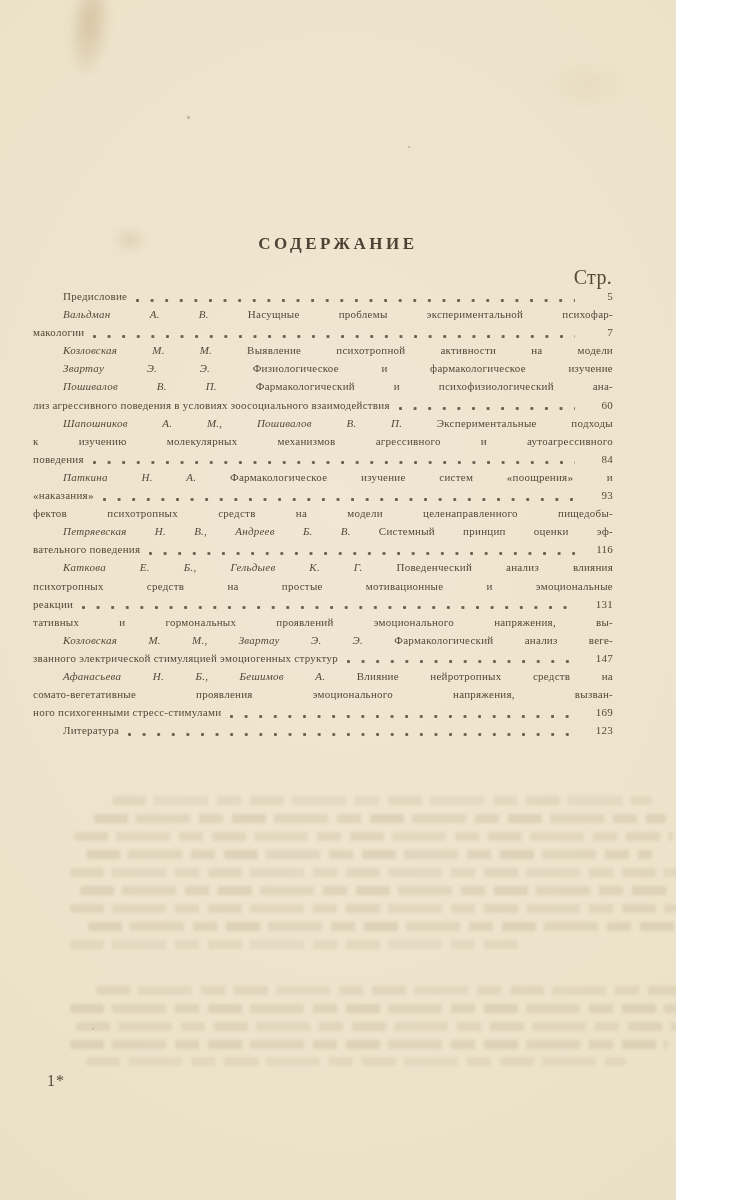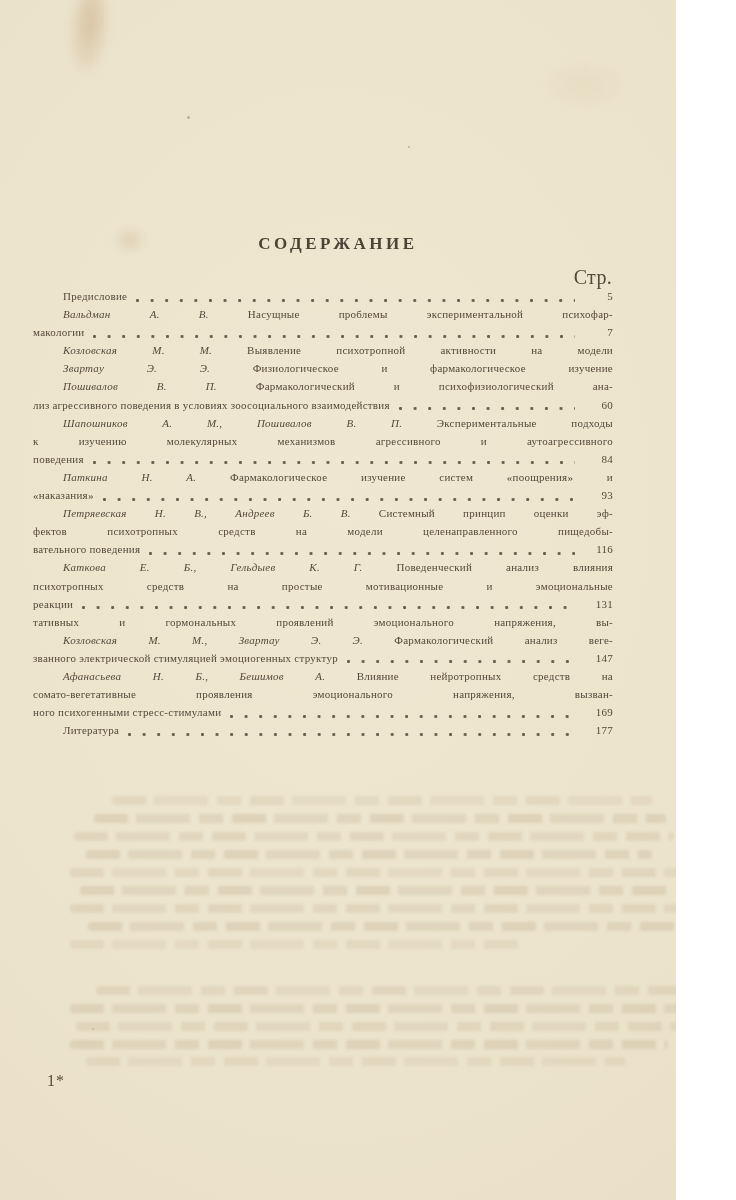--- a/index.html
+++ b/index.html
@@ -114,8 +114,8 @@
         <span class="leader"></span>
         <span class="pnum">93</span>
       </div>
+      <div class="line fill"><span>фектов психотропных средств на модели целенаправленного пищедобы-</span></div>
       <div class="line indent fill"><i>Петряевская Н. В., Андреев Б. В.</i><span> Системный принцип оценки эф-</span></div>
-      <div class="line fill"><span>фектов психотропных средств на модели целенаправленного пищедобы-</span></div>
       <div class="line flex">
         <span>вательного поведения</span>
         <span class="leader"></span>

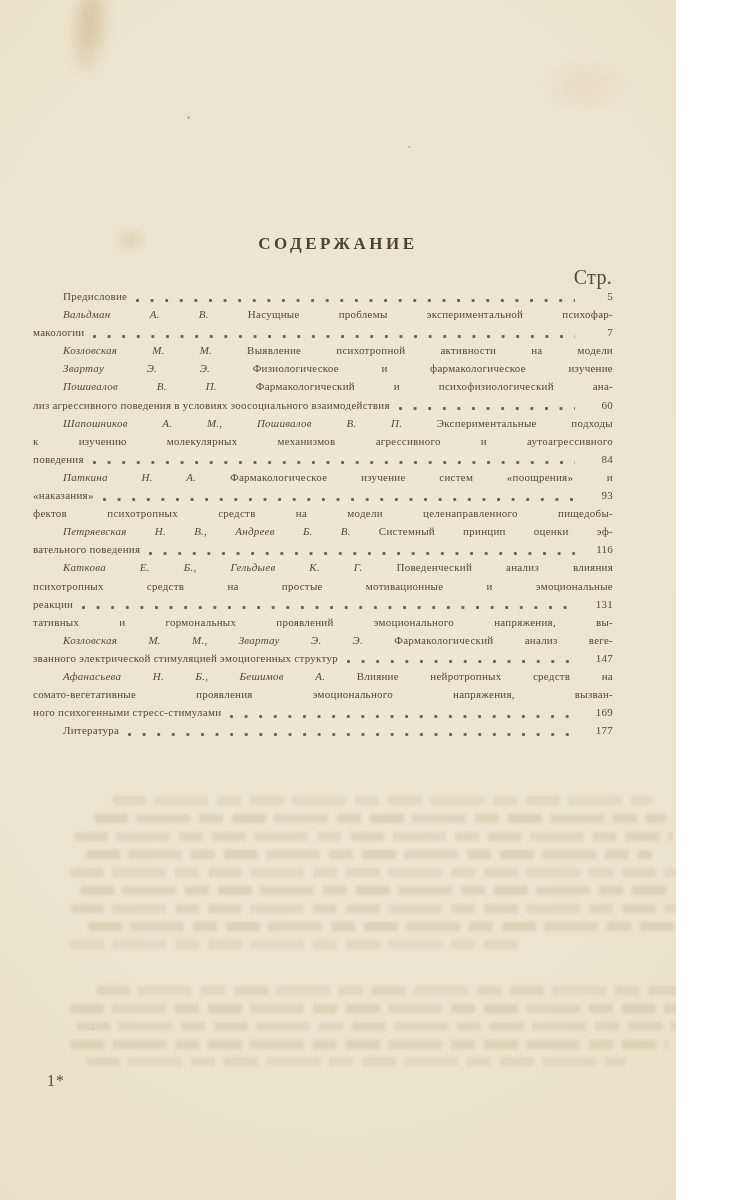--- a/index.html
+++ b/index.html
@@ -145,7 +145,7 @@
       <div class="line indent flex">
         <span>Литература</span>
         <span class="leader"></span>
-        <span class="pnum">177</span>
+        <span class="pnum">123</span>
       </div>
     </div>
 

